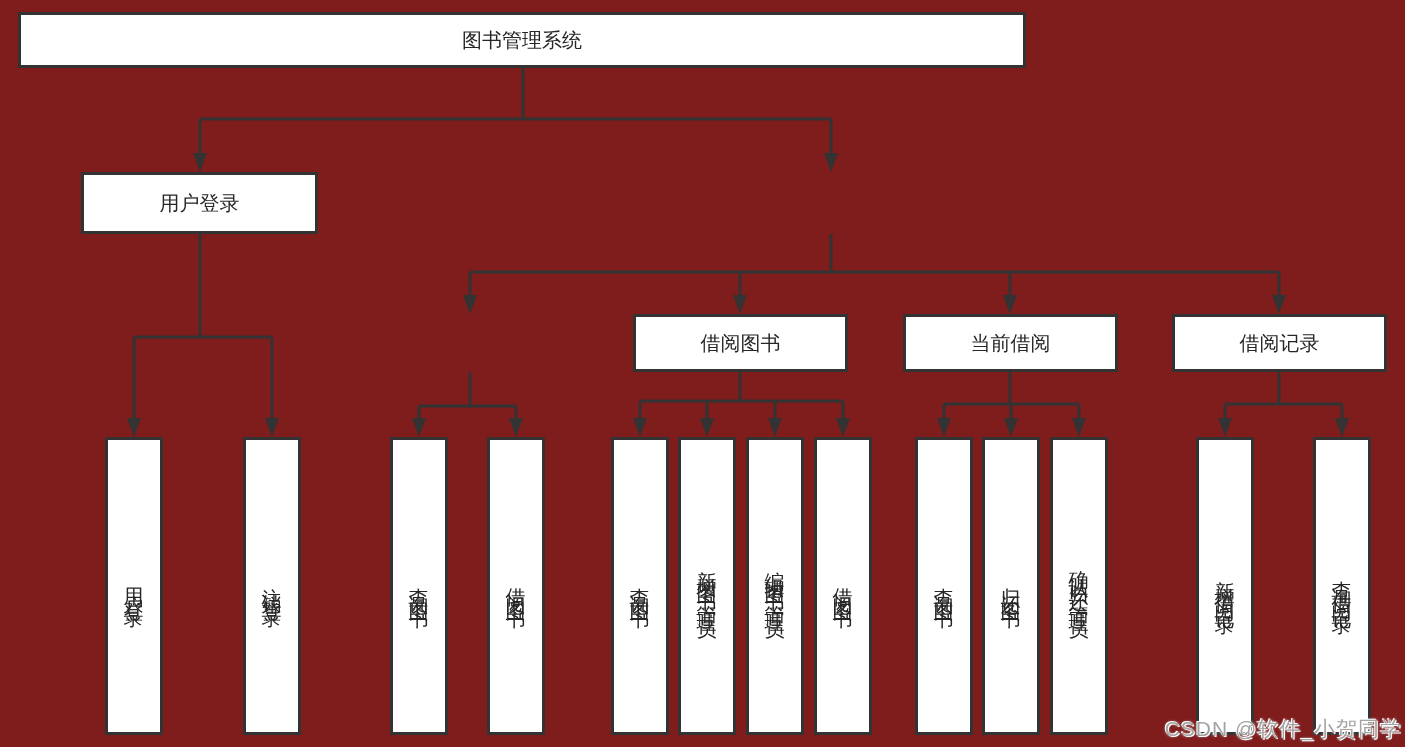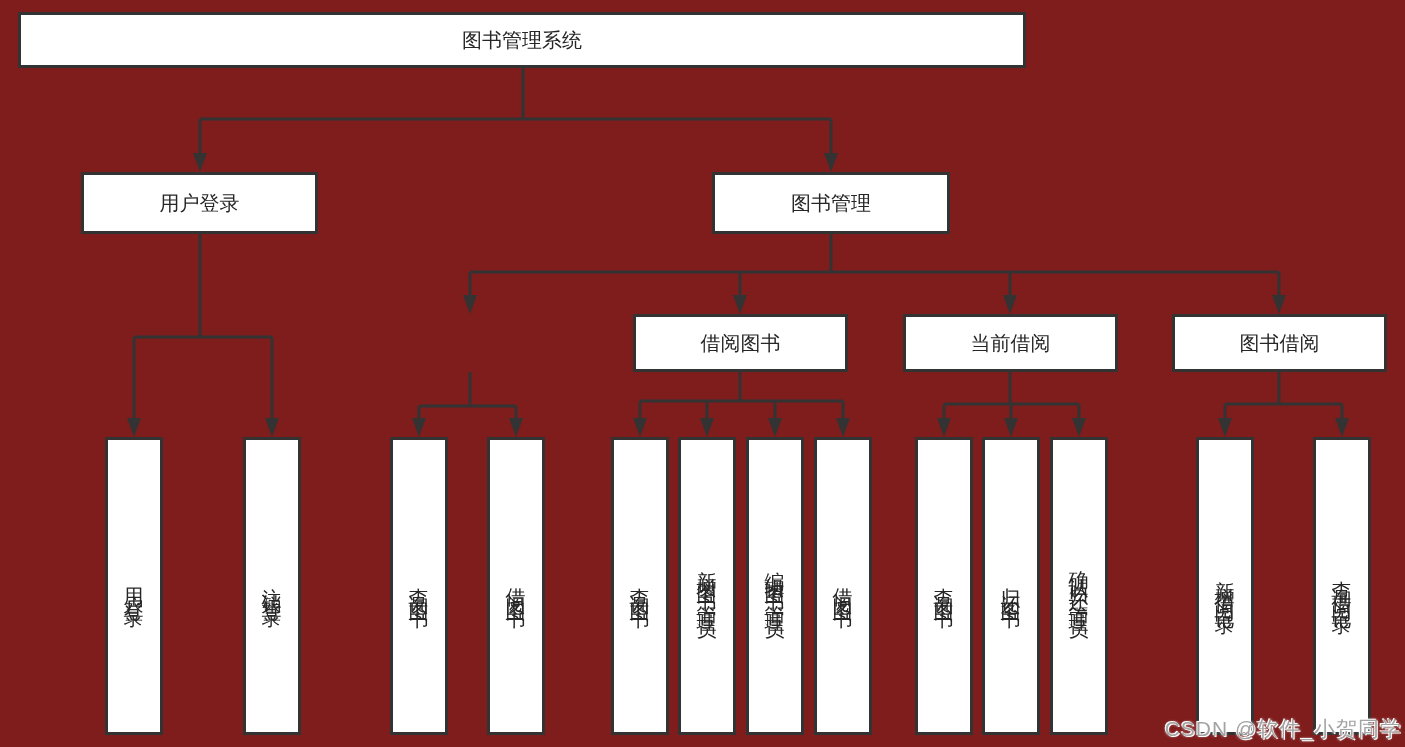--- a/index.html
+++ b/index.html
@@ -78,7 +78,6 @@
   <div class="node" style="left:18px;top:12px;width:1008px;height:56px;">图书管理系统</div>
 
   <div class="node" style="left:81px;top:172px;width:237px;height:62px;">用户登录</div>
-  <div class="node" style="left:712px;top:172px;width:238px;height:62px;">图书管理</div>
 
   <div class="node" style="left:633px;top:314px;width:215px;height:58px;">借阅图书</div>
   <div class="node" style="left:903px;top:314px;width:215px;height:58px;">当前借阅</div>

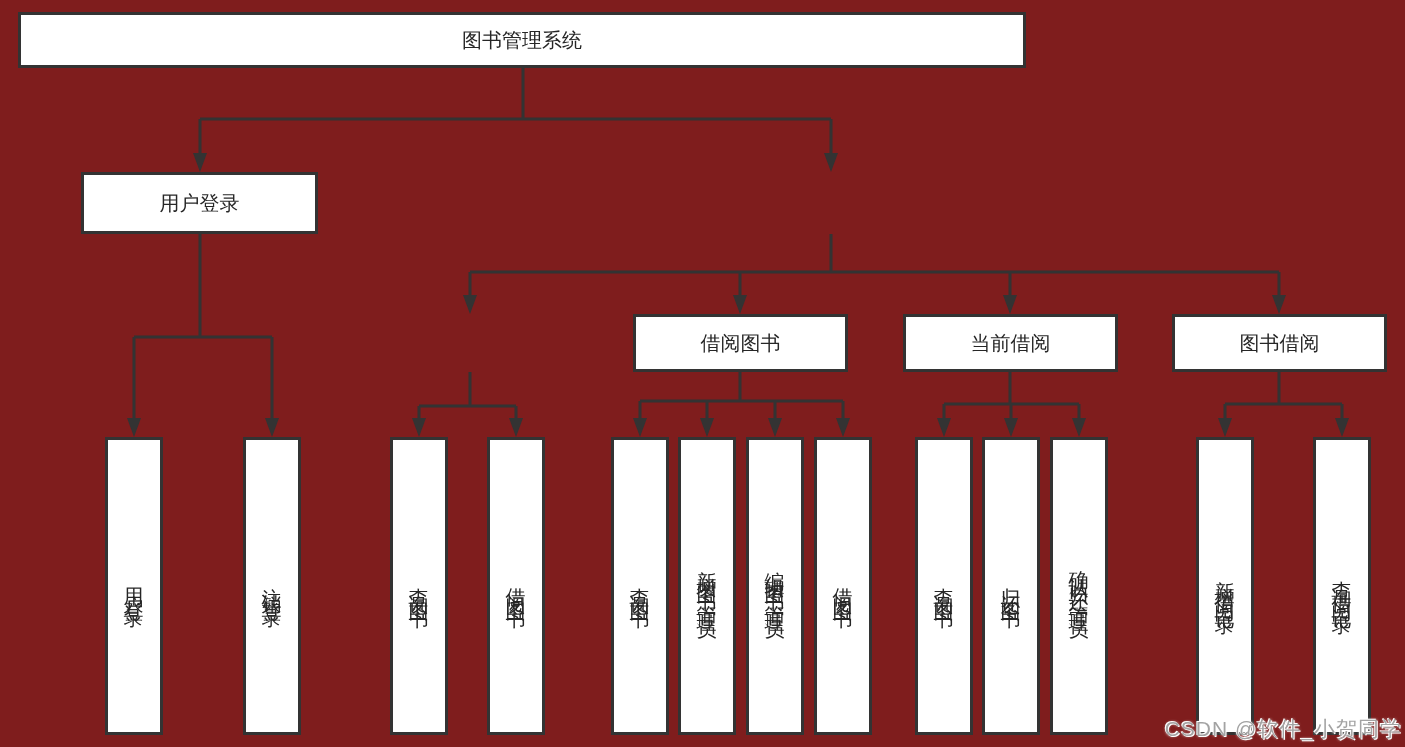--- a/index.html
+++ b/index.html
@@ -81,7 +81,7 @@
 
   <div class="node" style="left:633px;top:314px;width:215px;height:58px;">借阅图书</div>
   <div class="node" style="left:903px;top:314px;width:215px;height:58px;">当前借阅</div>
-  <div class="node" style="left:1172px;top:314px;width:215px;height:58px;">图书借阅</div>
+  <div class="node" style="left:1172px;top:314px;width:215px;height:58px;">借阅记录</div>
 
   <div class="node" style="left:105px;top:437px;width:58px;height:298px;">
     <span class="vt">用户登录</span>

